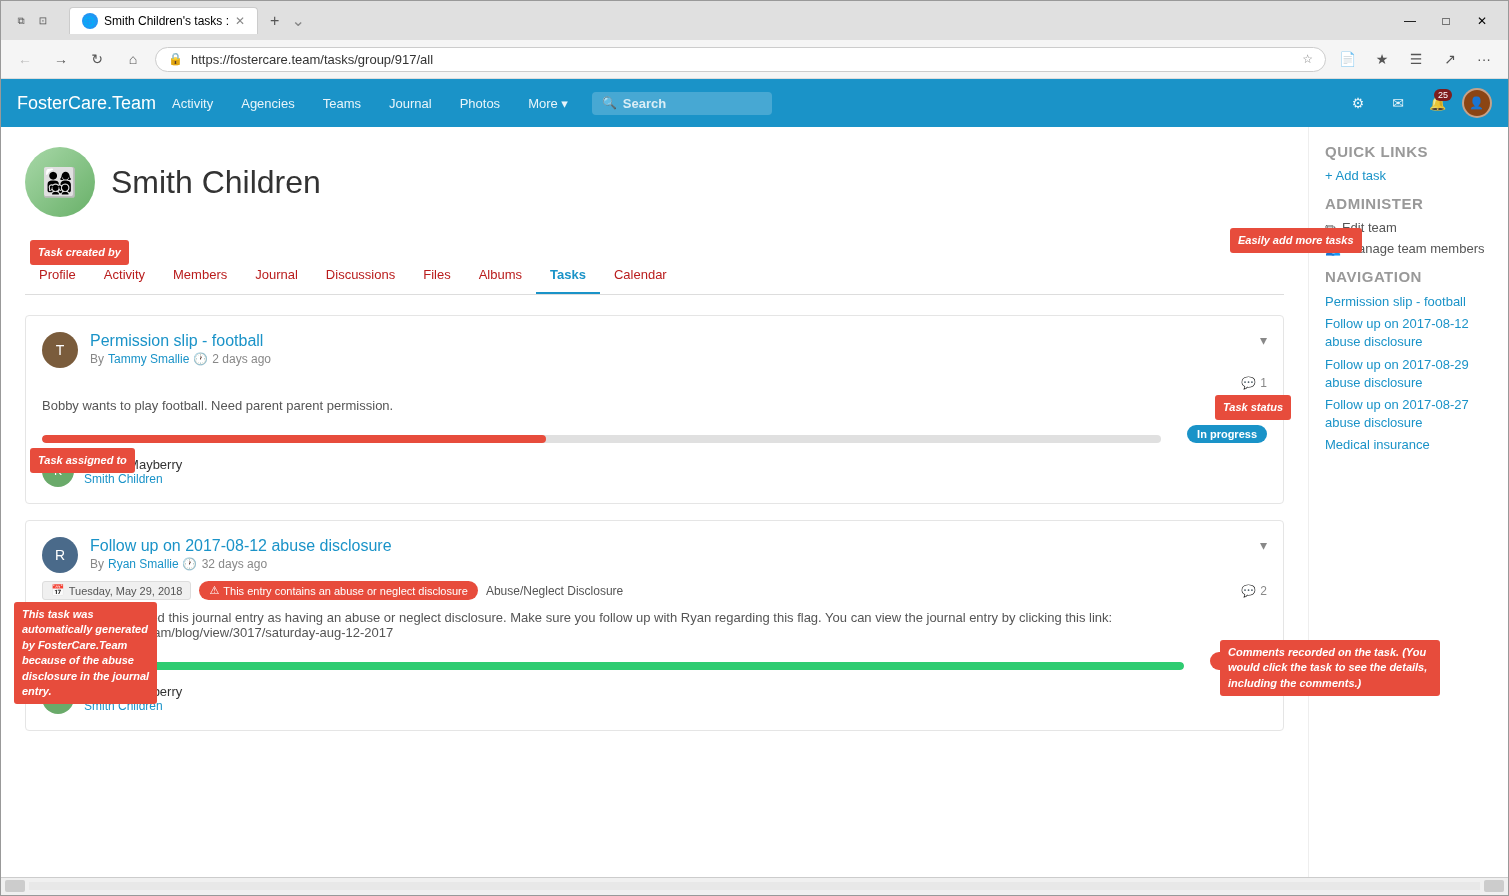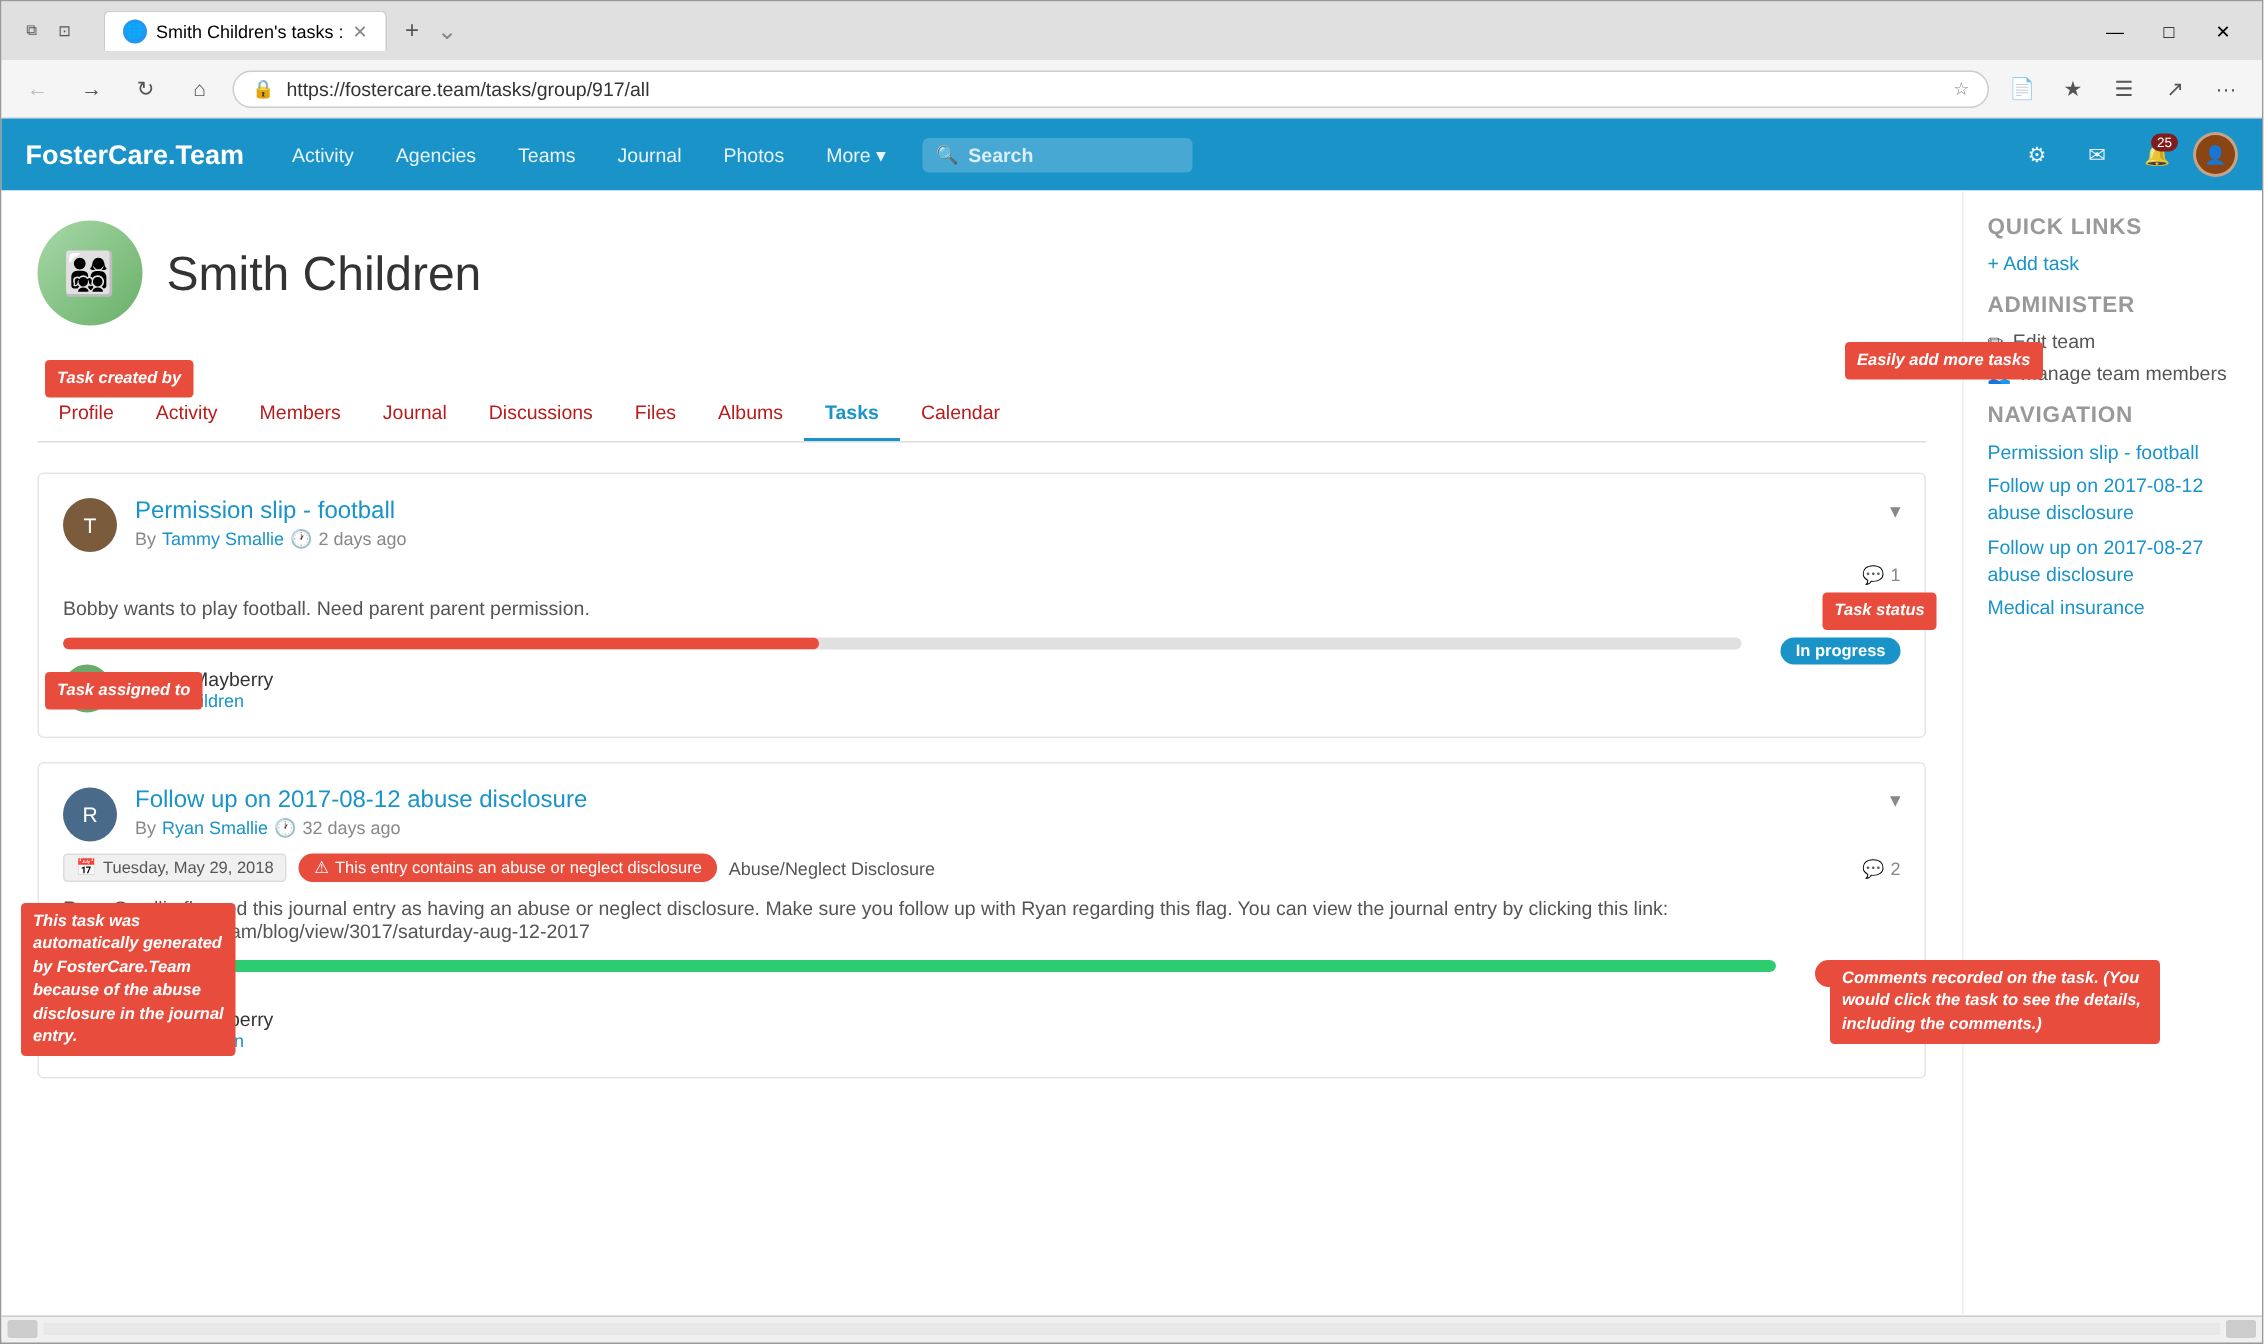--- a/index.html
+++ b/index.html
@@ -24,7 +24,7 @@
     .toolbar-right { display: flex; align-items: center; gap: 6px; }
     .toolbar-btn { width: 28px; height: 28px; display: flex; align-items: center; justify-content: center; color: #555; cursor: pointer; border-radius: 3px; font-size: 14px; }
     .nav-bar { background: #1a93c8; display: flex; align-items: center; padding: 0 16px; height: 48px; gap: 4px; }
-    .nav-brand { color: #fff; font-size: 18px; font-weight: 700; margin-right: 16px; }
+    .nav-brand { color: #fff; font-size: 18px; font-weight: 400; }
     .nav-item { color: rgba(255,255,255,0.9); padding: 14px 12px; font-size: 13px; cursor: pointer; text-decoration: none; }
     .nav-more { display: flex; align-items: center; gap: 3px; }
     .nav-search { margin-left: 8px; display: flex; align-items: center; background: rgba(255,255,255,0.2); border-radius: 4px; padding: 4px 10px; gap: 6px; min-width: 180px; }

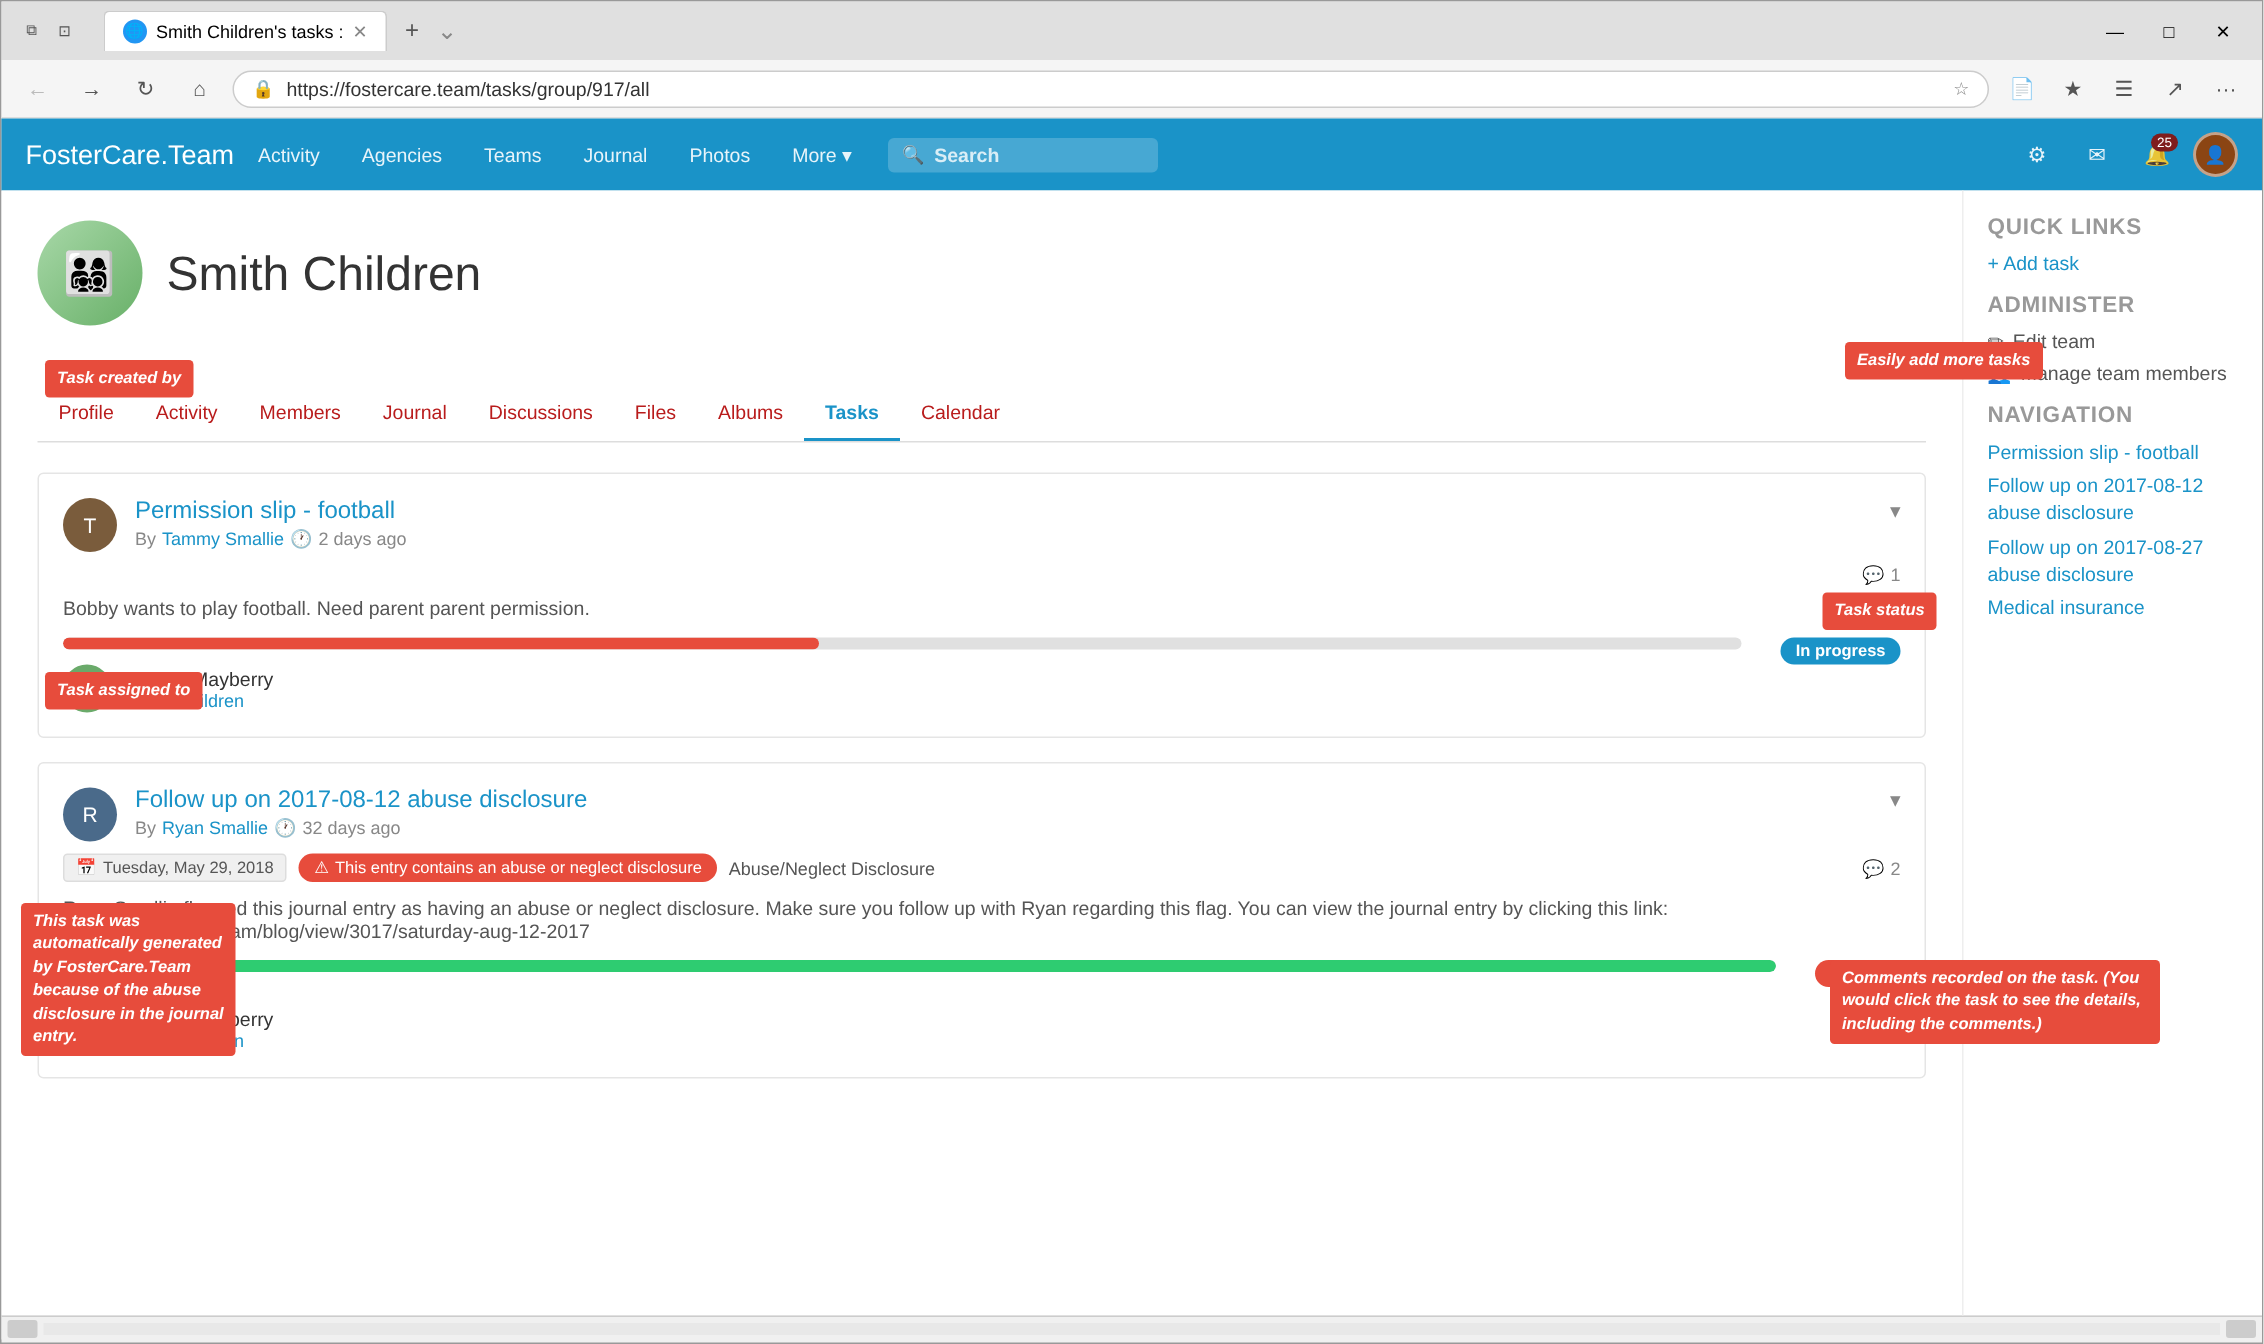--- a/index.html
+++ b/index.html
@@ -327,6 +327,7 @@
           <div class="sidebar-section-title">NAVIGATION</div>
           <a class="sidebar-link">Permission slip - football</a>
           <a class="sidebar-link">Follow up on 2017-08-12 abuse disclosure</a>
+          <a class="sidebar-link">Follow up on 2017-08-29 abuse disclosure</a>
           <a class="sidebar-link">Follow up on 2017-08-27 abuse disclosure</a>
           <a class="sidebar-link">Medical insurance</a>
         </div>

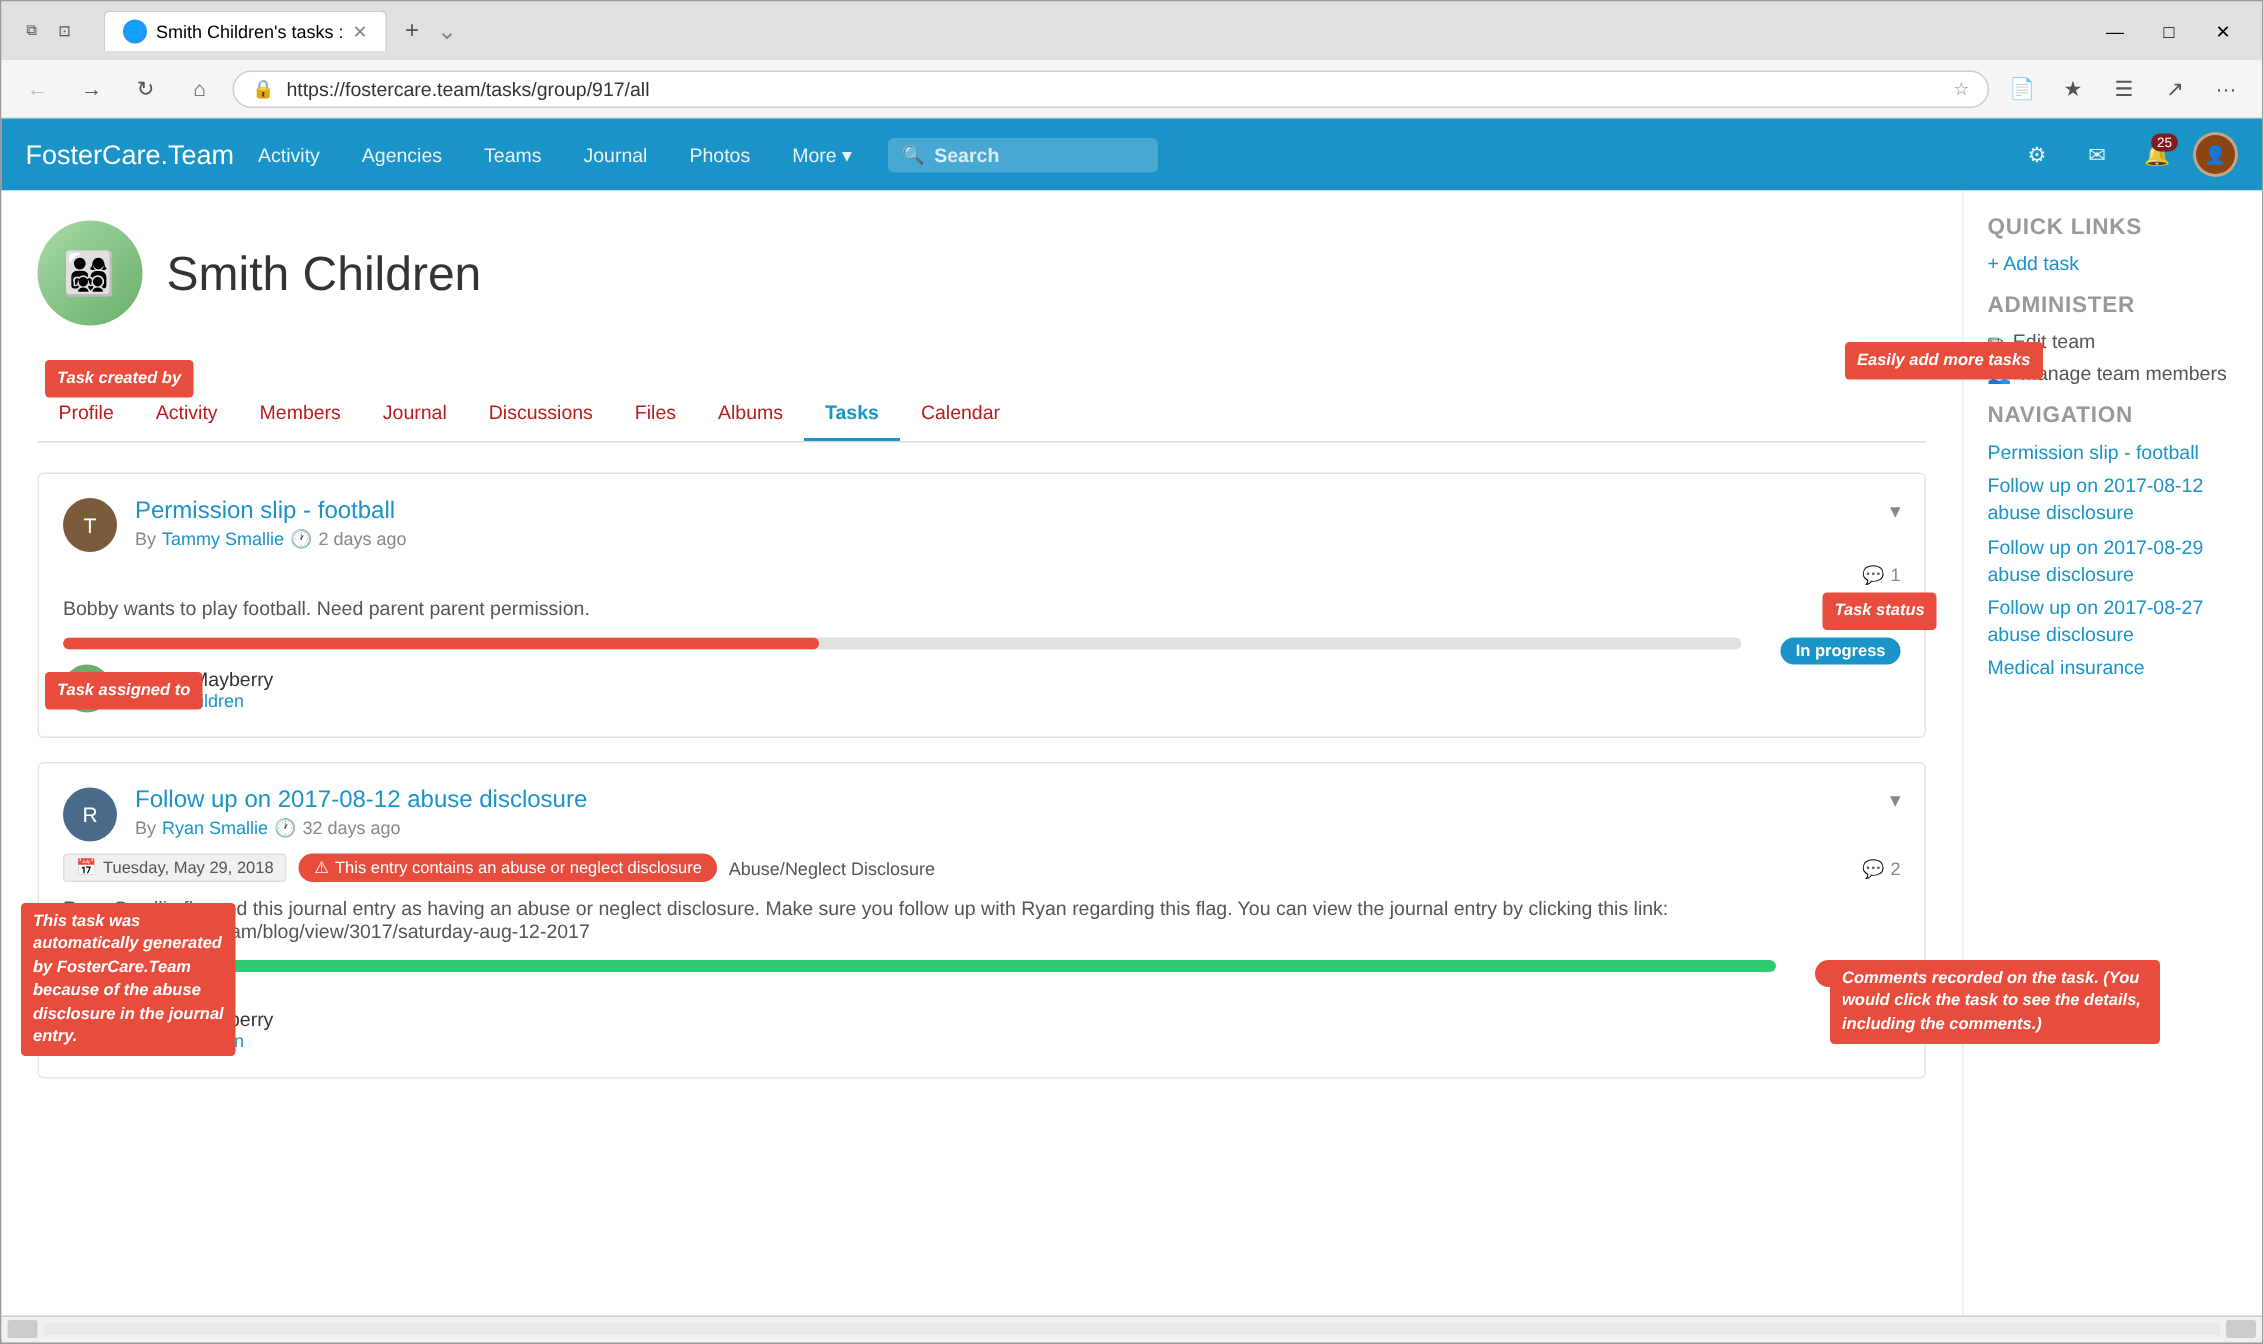--- a/index.html
+++ b/index.html
@@ -63,7 +63,7 @@
 
     .task-description { color: #555; font-size: 13px; margin-bottom: 12px; }
 
-    .progress-bar-container { display: flex; align-items: flex-start; gap: 26px; }
+    .progress-bar-container { display: flex; align-items: flex-end; gap: 26px; margin-bottom: 12px; }
     .progress-bar { flex: 1; height: 8px; background: #e0e0e0; border-radius: 4px; overflow: hidden; }
     .progress-fill { height: 100%; border-radius: 4px; }
     .status-badge { padding: 3px 10px; border-radius: 12px; font-size: 11px; font-weight: 600; color: #fff; white-space: nowrap; }

